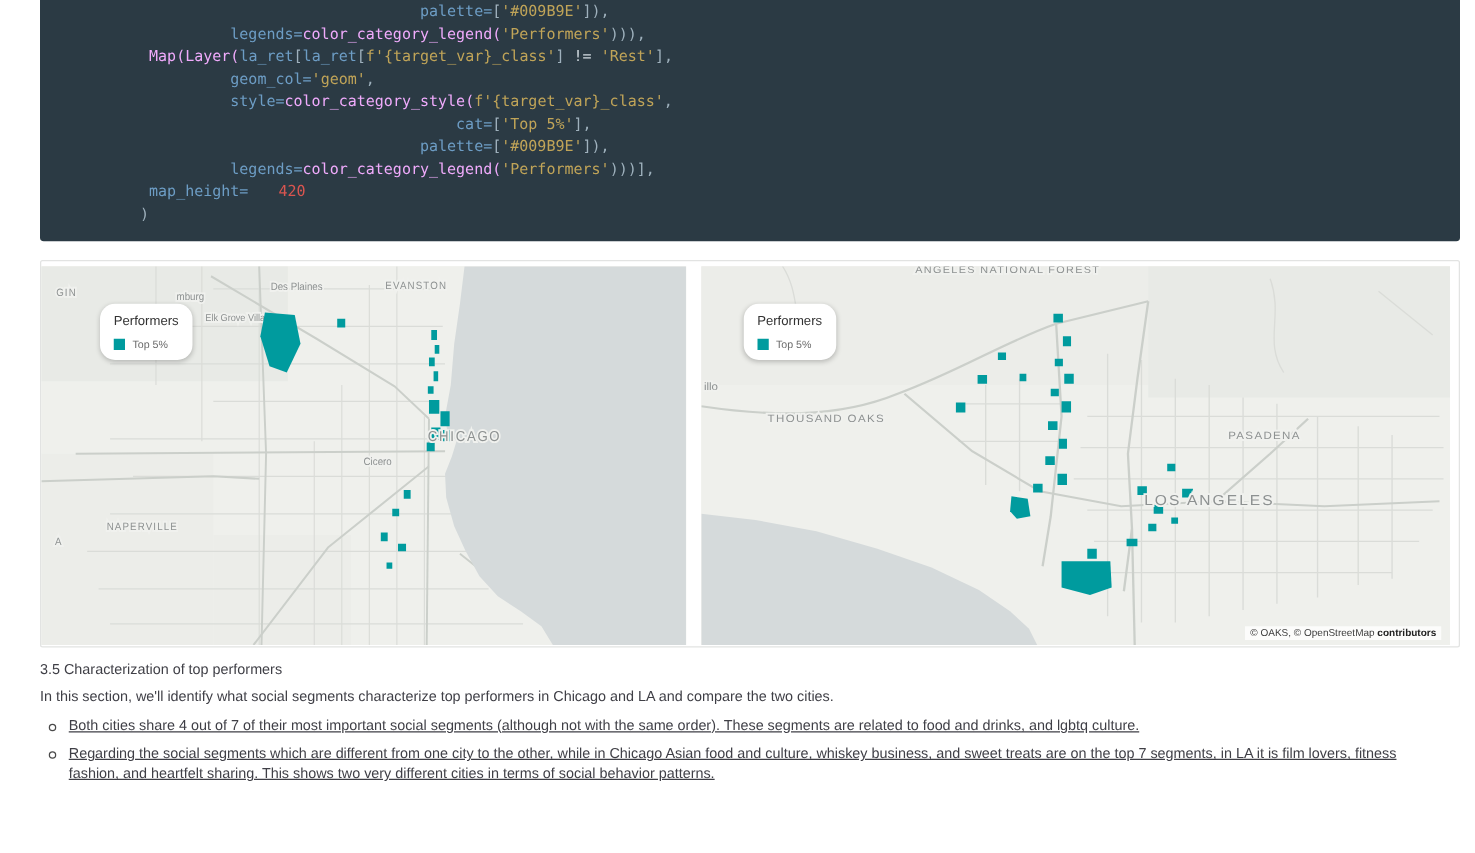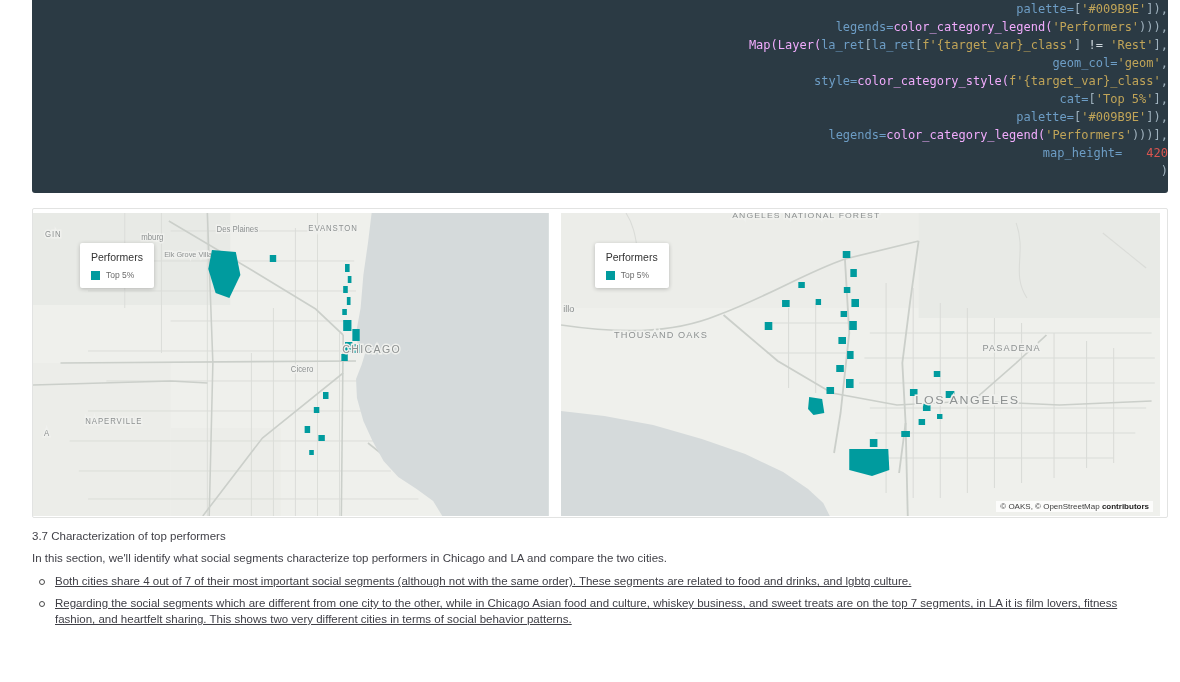--- a/index.html
+++ b/index.html
@@ -19,7 +19,7 @@
   .code-pre {
     margin:0; padding:0 0 27px 80px;
     font-family:"DejaVu Sans Mono", monospace;
-    font-size:12px; line-height:18px; white-space:pre;text-align:right;
+    font-size:12px; line-height:18px; white-space:pre;
   }
   .tok-sp  { color:#c5d1da; }
   .tok-id  { color:#6d9dc5; }

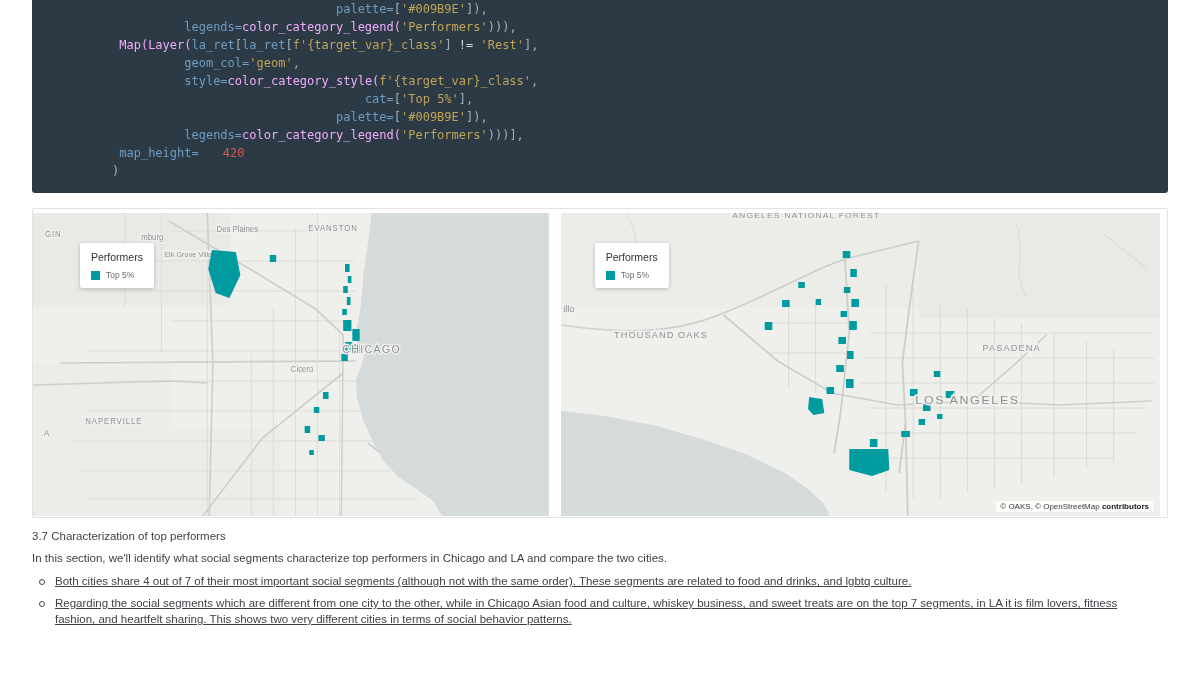--- a/index.html
+++ b/index.html
@@ -51,7 +51,7 @@
   }
 
   .legend-card {
-    position:absolute; background:#fff; border-radius:2px;
+    position:absolute; background:#fff; border-radius:12px;
     box-shadow:0 1px 4px rgba(0,0,0,.22); padding:8px 11px; min-width:52px;
   }
   .legend-title { font-size:10.5px; color:#333; margin-bottom:7px; }

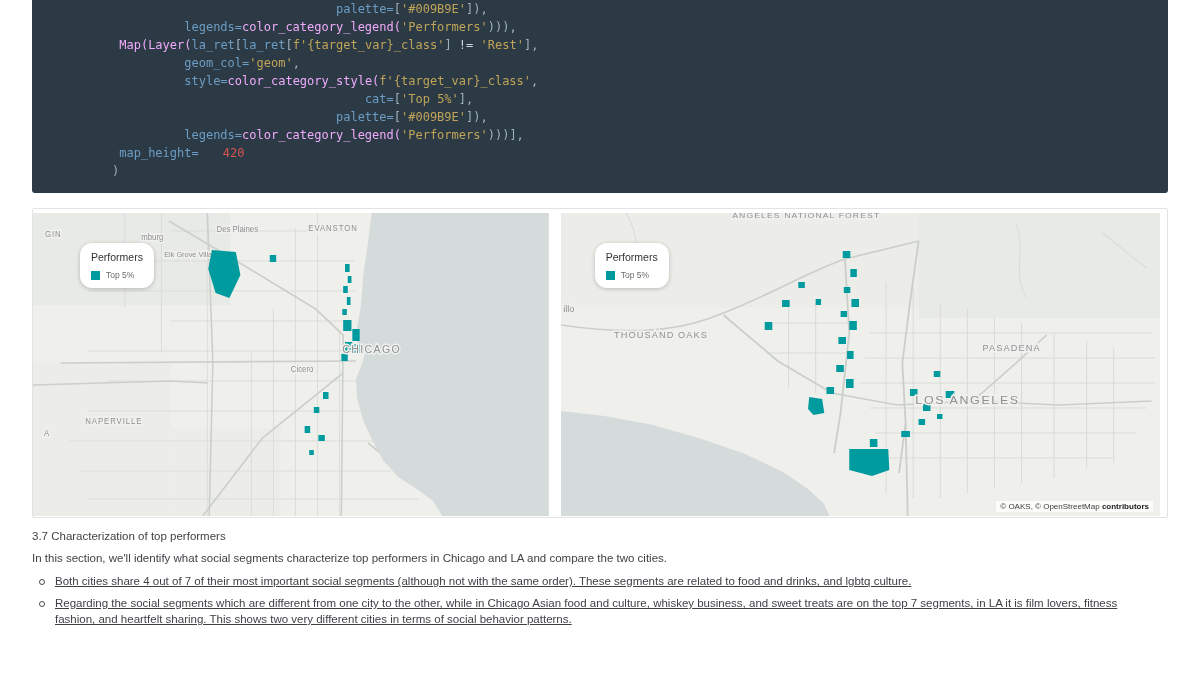--- a/index.html
+++ b/index.html
@@ -252,7 +252,7 @@
 </div>
 
 <div class="content">
-  <p>3.7 Characterization of top performers</p>
+  <p>3.5 Characterization of top performers</p>
   <p>In this section, we'll identify what social segments characterize top performers in Chicago and LA and compare the two cities.</p>
   <ul id="insights-list">
       <li>Both cities share 4 out of 7 of their most important social segments (although not with the same order). These segments are related to food and drinks, and lgbtq culture.</li>

